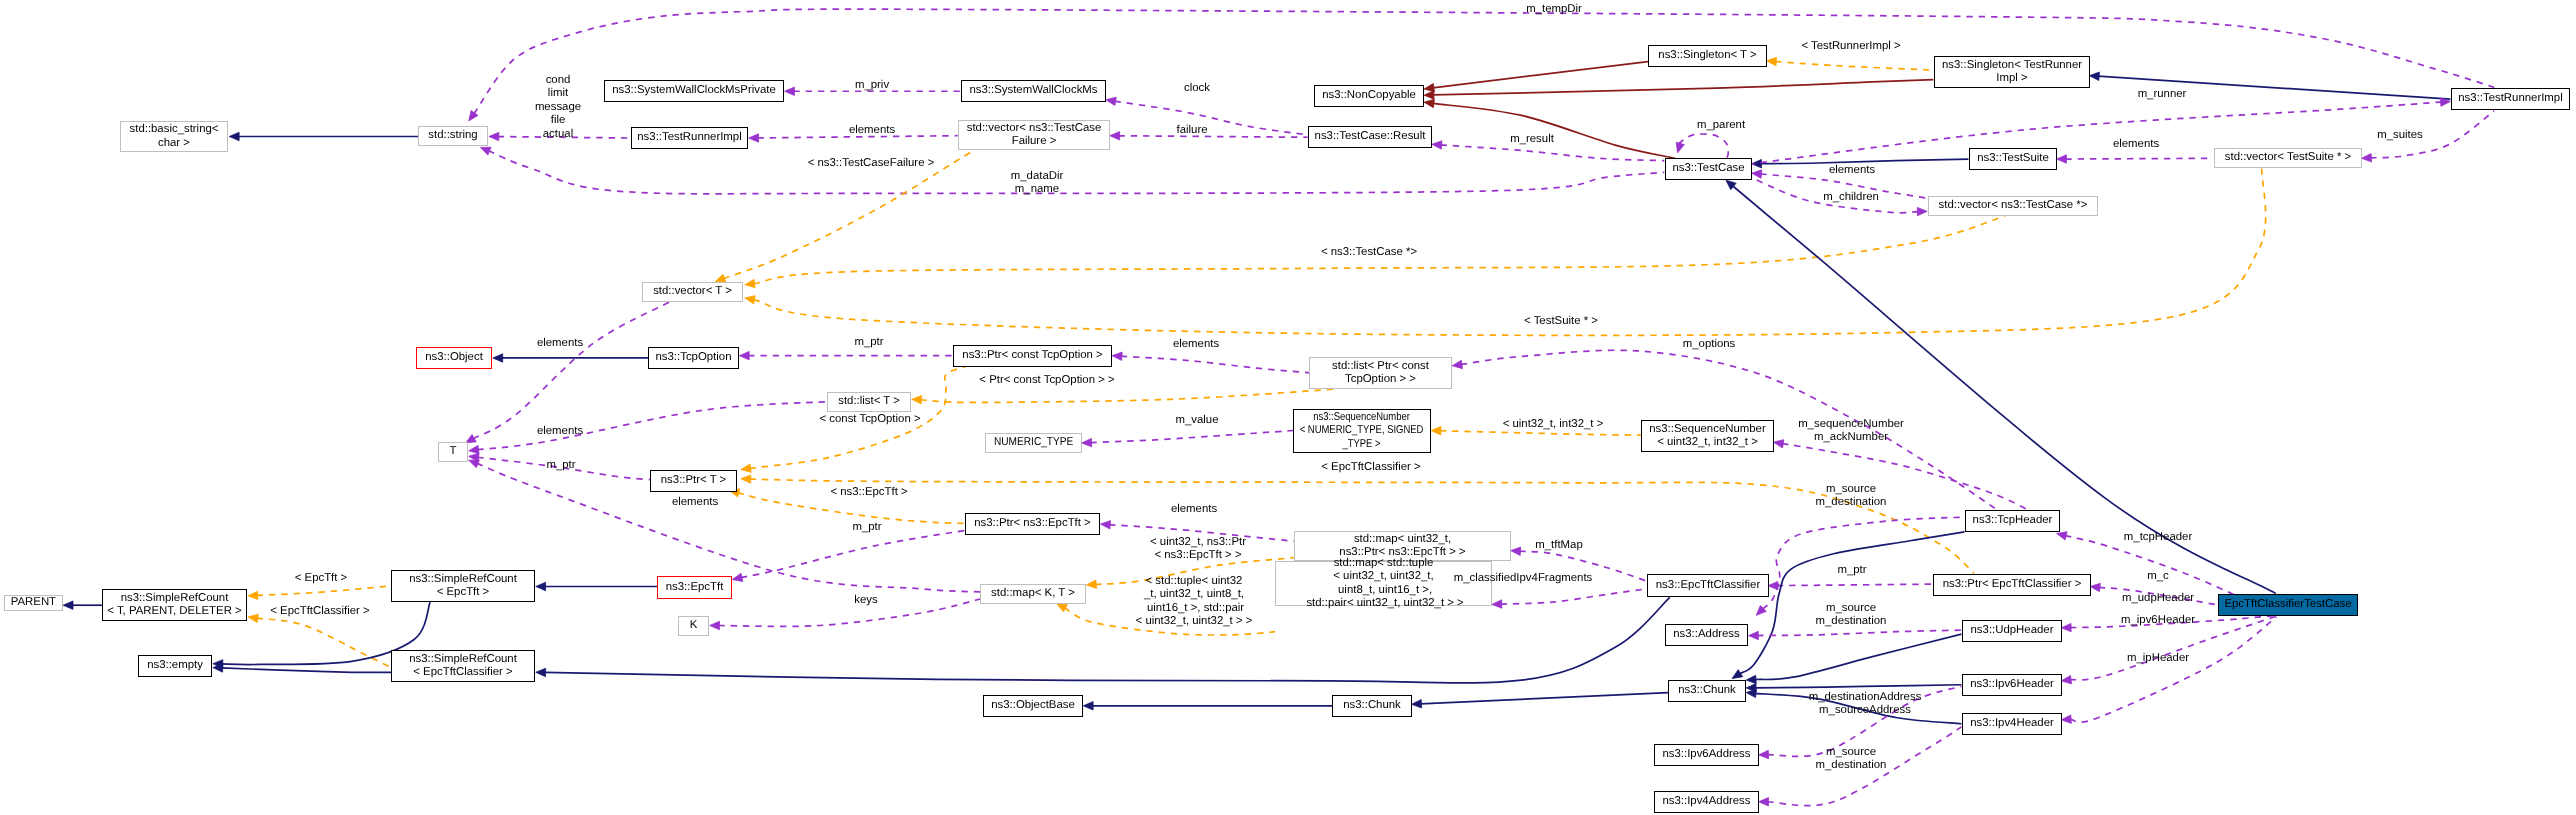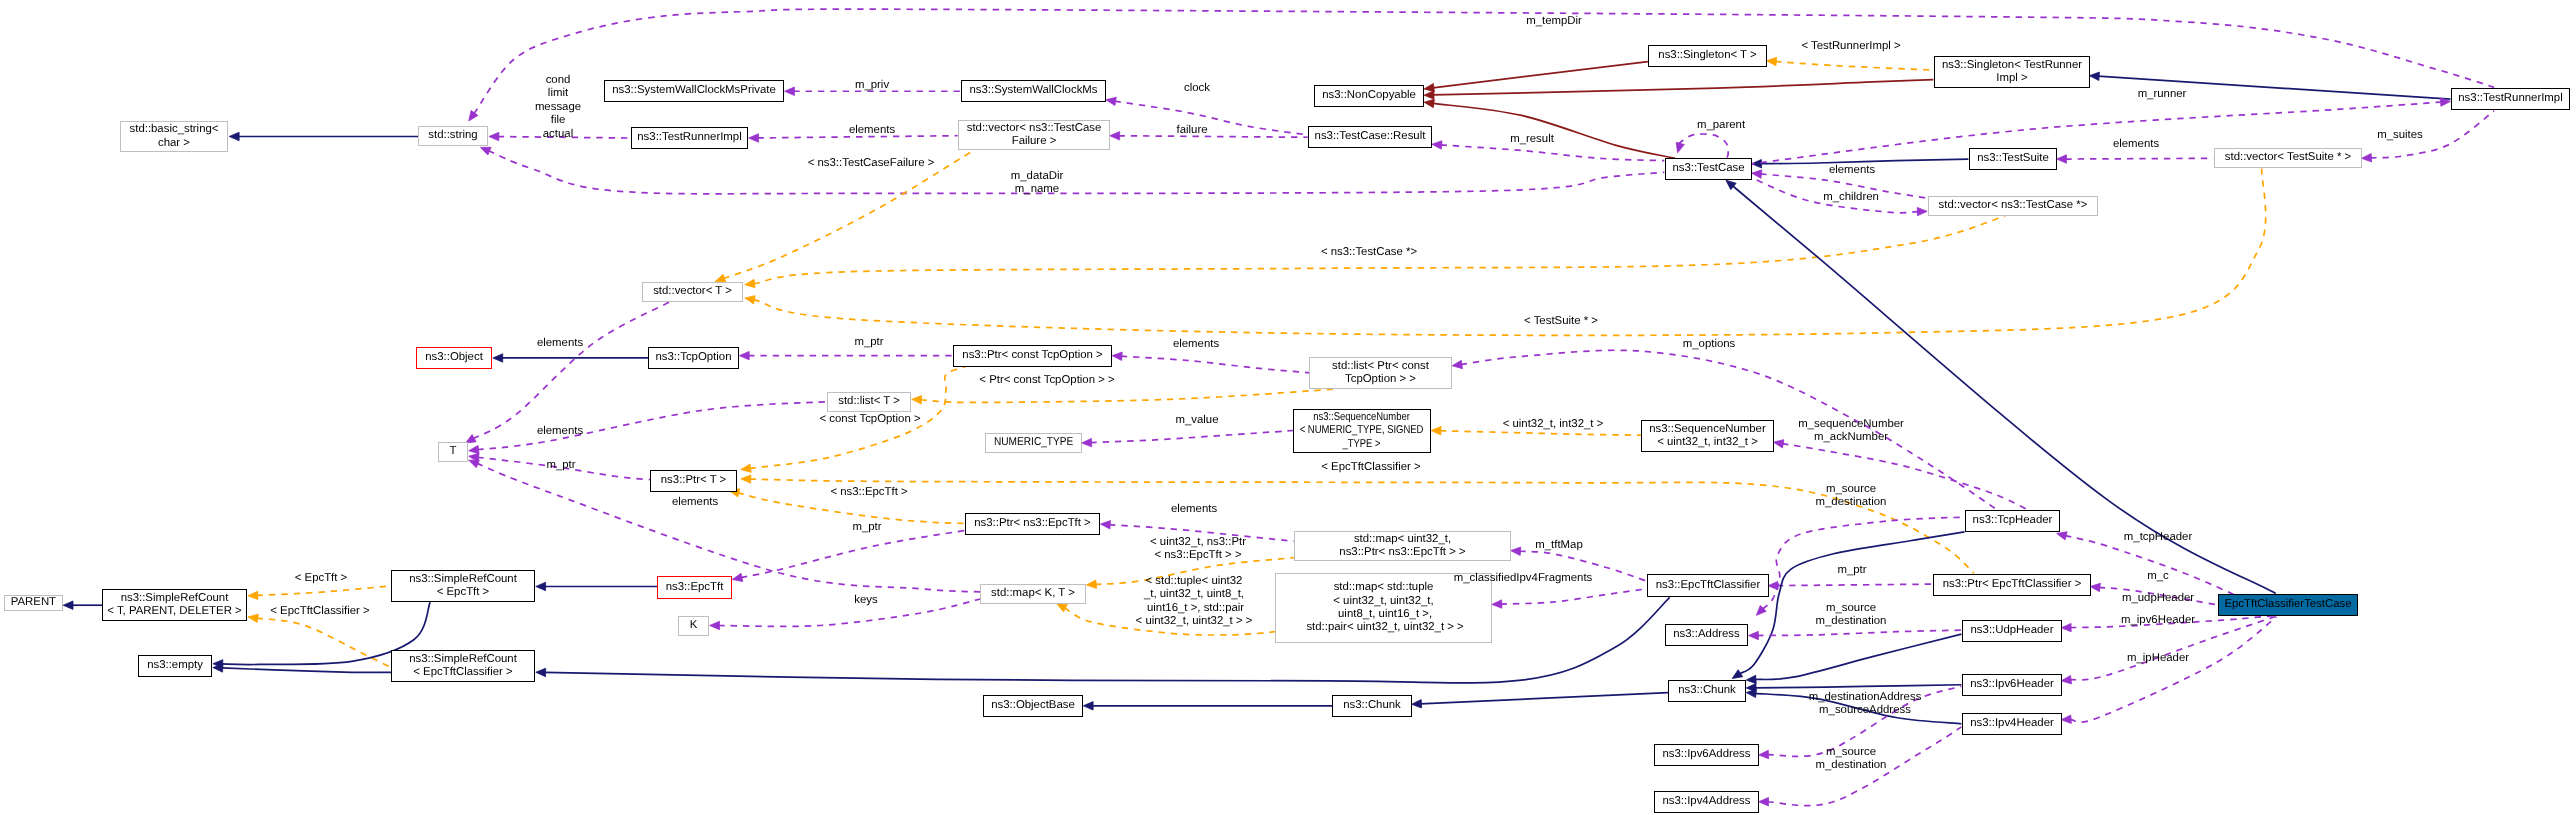--- a/index.html
+++ b/index.html
@@ -245,7 +245,7 @@
   <div class="edge-label" style="left:1532px;top:140px">m_result</div>
   <div class="edge-label" style="left:1037px;top:183px">m_dataDir
 m_name</div>
-  <div class="edge-label" style="left:1554px;top:22px">m_tempDir</div>
+  <div class="edge-label" style="left:1554px;top:10px">m_tempDir</div>
   <div class="edge-label" style="left:1851px;top:47px">&lt; TestRunnerImpl &gt;</div>
   <div class="edge-label" style="left:1851px;top:198px">m_children</div>
   <div class="edge-label" style="left:1852px;top:171px">elements</div>

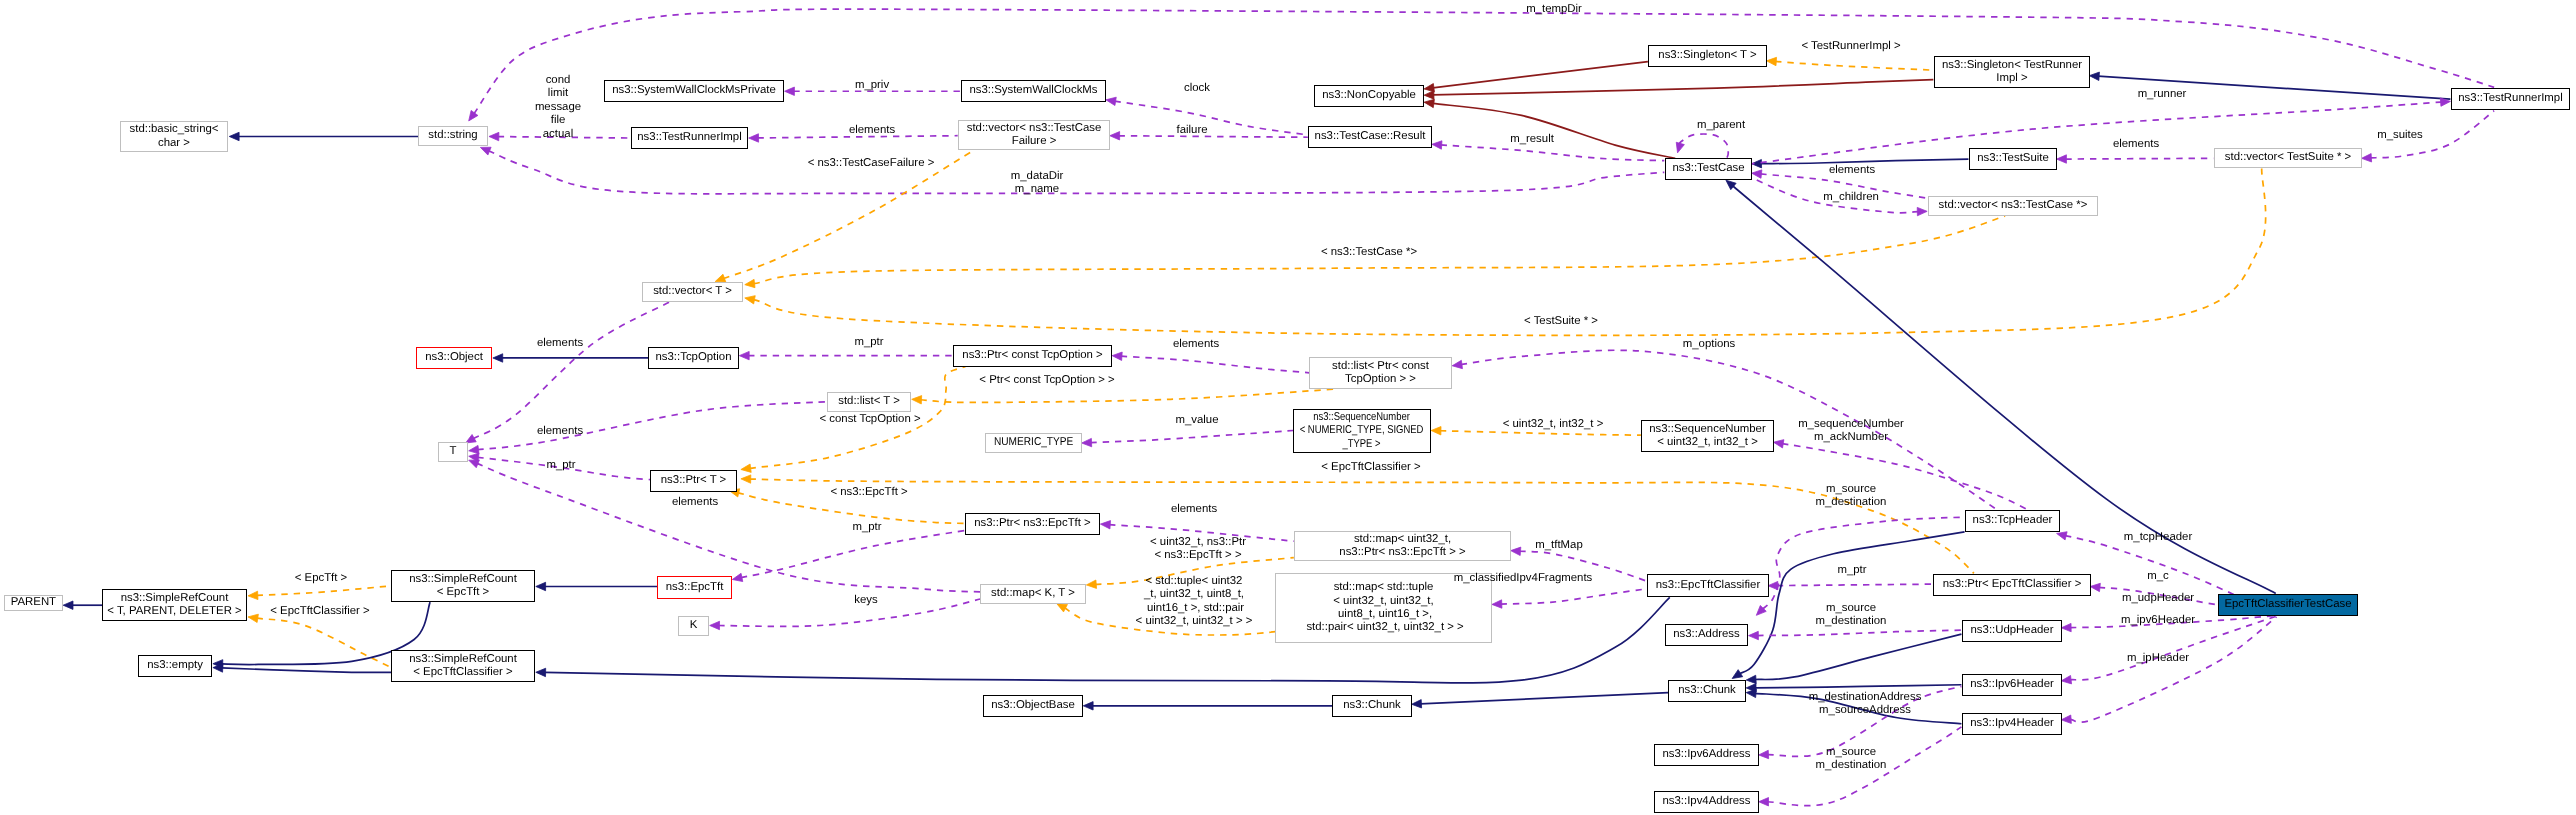--- a/index.html
+++ b/index.html
@@ -214,7 +214,7 @@
   <div class="node k-class" style="left:391px;top:650px;width:144px;height:32px"><span class="nlabel" style="display:inline-block;white-space:pre;text-align:center">ns3::SimpleRefCount
 &lt; EpcTftClassifier &gt;</span></div>
   <div class="node k-ref" style="left:980px;top:584px;width:106px;height:20px"><span class="nlabel" style="display:inline-block;white-space:pre;text-align:center">std::map&lt; K, T &gt;</span></div>
-  <div class="node k-ref" style="left:1275px;top:573px;width:217px;height:70px"><span class="nlabel" style="display:inline-block;white-space:pre;text-align:center">std::map&lt; std::tuple
+  <div class="node k-ref" style="left:1275px;top:561px;width:217px;height:45px"><span class="nlabel" style="display:inline-block;white-space:pre;text-align:center">std::map&lt; std::tuple
 &lt; uint32_t, uint32_t,
  uint8_t, uint16_t &gt;,
  std::pair&lt; uint32_t, uint32_t &gt; &gt;</span></div>

